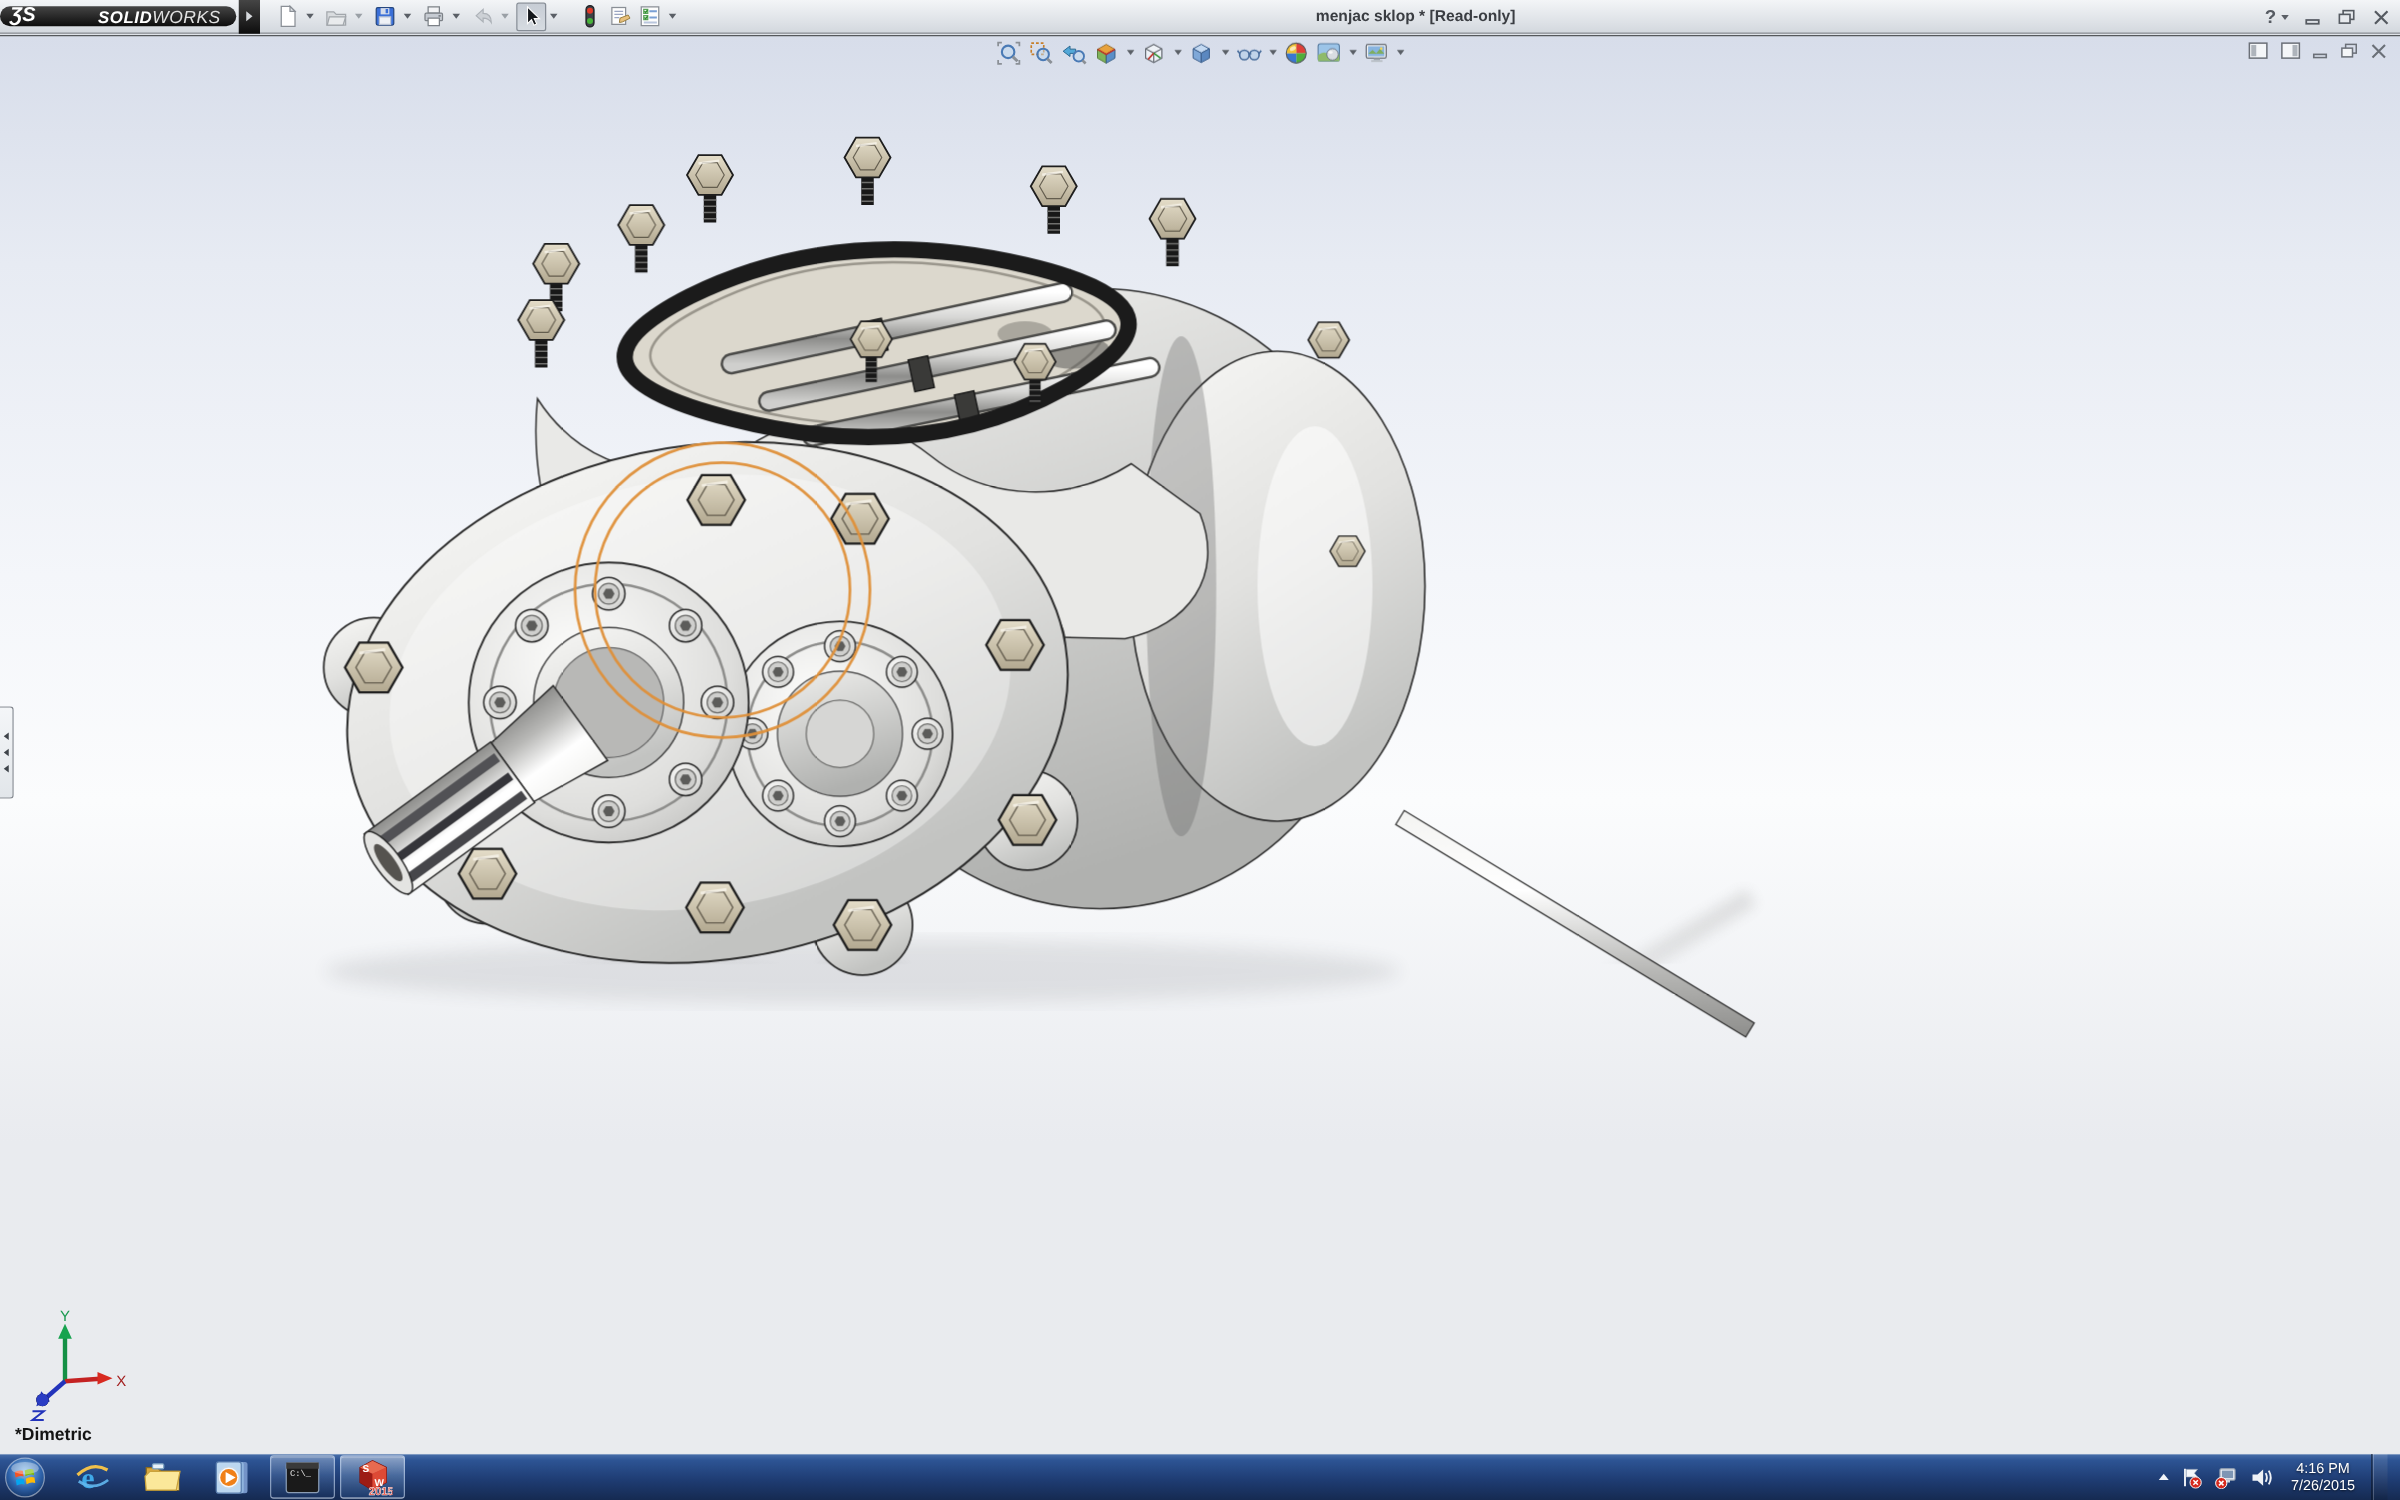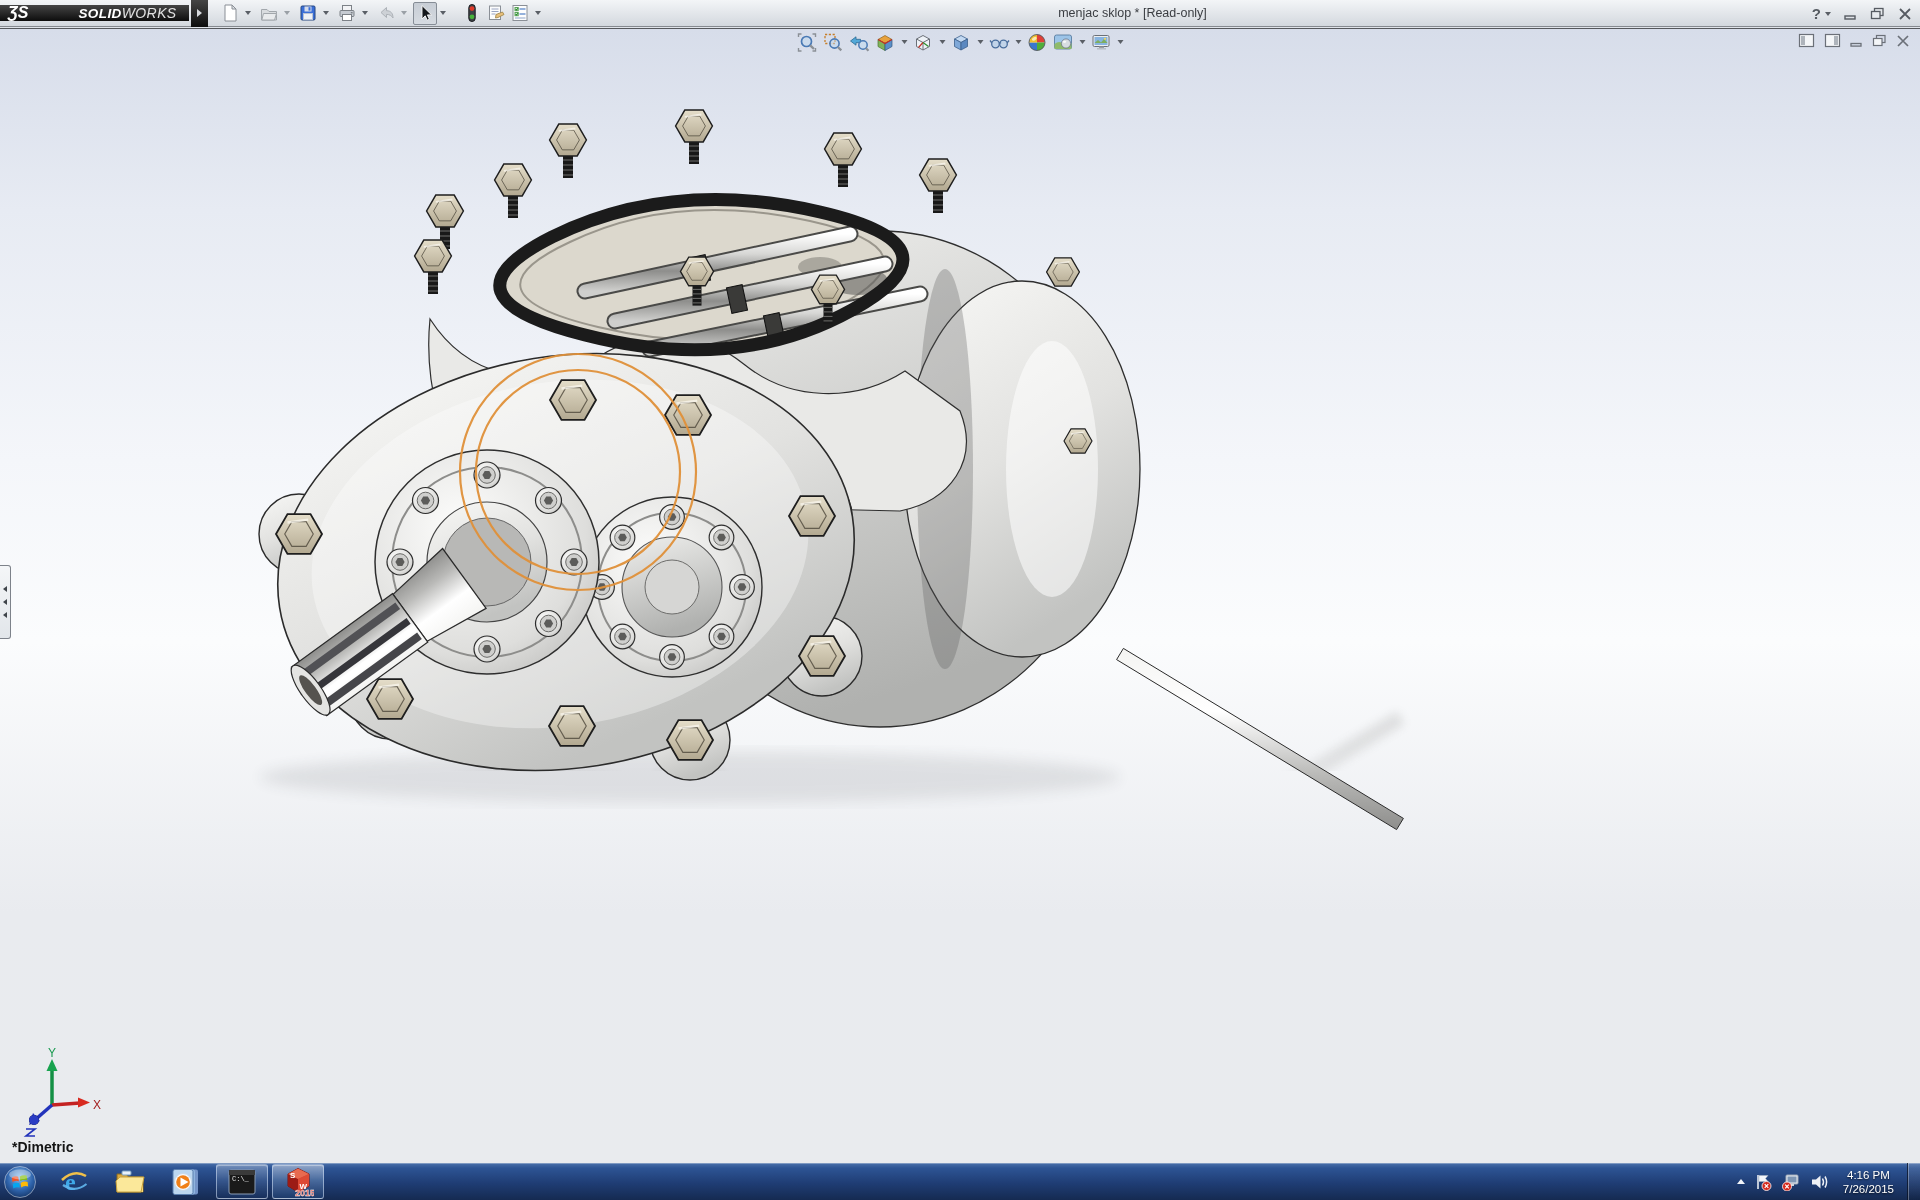--- a/index.html
+++ b/index.html
@@ -12,7 +12,7 @@
     background:linear-gradient(#f3f5f7,#dde1e6 70%,#d3d8de);
     border-bottom:1px solid #85898f; display:flex; align-items:center; z-index:30; }
   .brand { height:16px; background:linear-gradient(#454545,#0d0d0d);
-    color:#fff; display:flex; align-items:center; padding:0 12px 0 8px; }
+    color:#fff; display:flex; align-items:center; padding:0 12px 0 8px;border-radius:10px; }
   .logo-glyph { font-style:italic; font-weight:bold; font-size:16px; margin-right:6px; color:#fff; }
   .brand-bold { font-weight:bold; font-style:italic; font-size:13.5px; letter-spacing:.4px;margin-left:44px; }
   .brand-light { font-style:italic; font-size:14px; letter-spacing:.4px; color:#e2e2e2; }

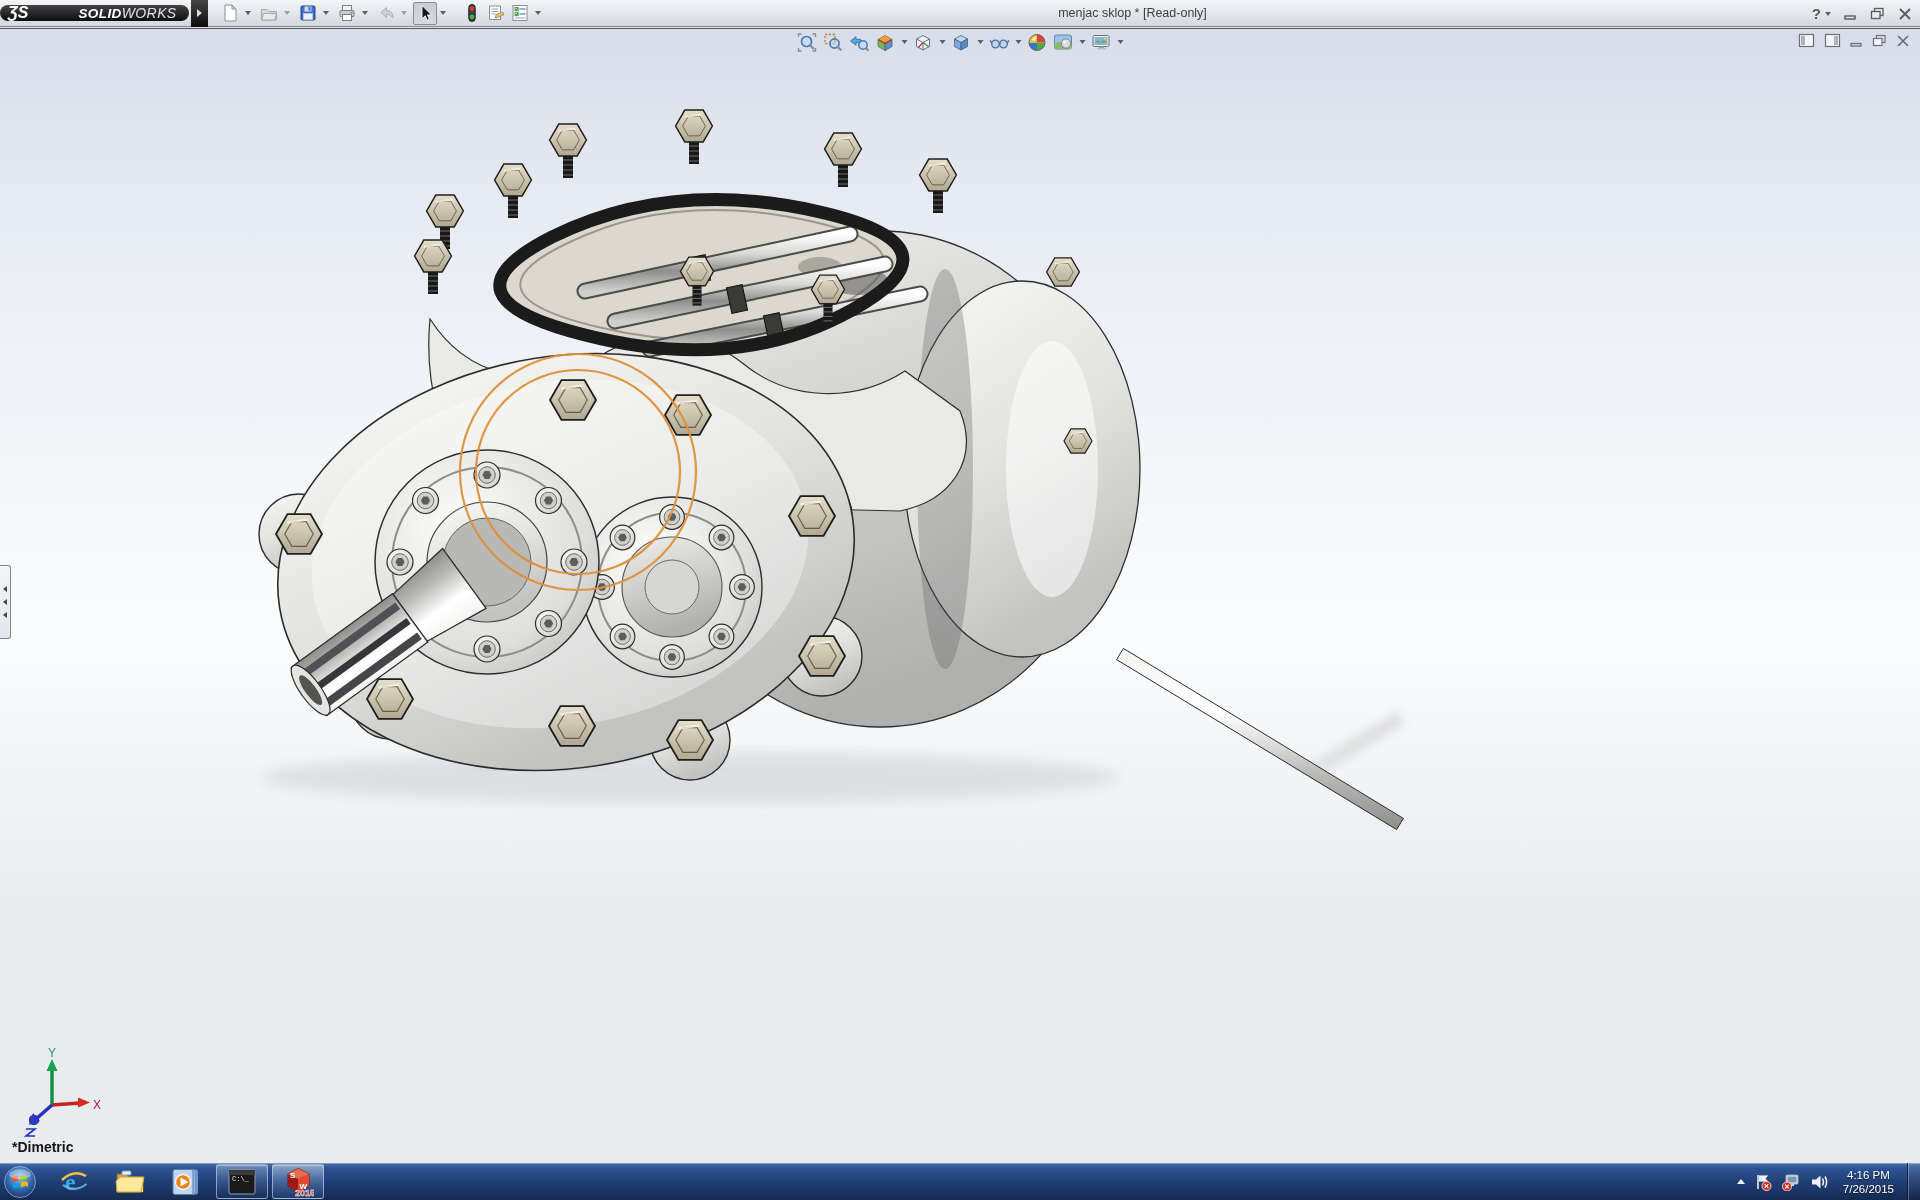--- a/index.html
+++ b/index.html
@@ -27,7 +27,7 @@
   .tri-down { width:0; height:0; border-left:3.5px solid transparent; border-right:3.5px solid transparent; border-top:4px solid #5a5f66; }
   .tb-sep { width:8px; }
   .win-title { position:absolute; left:1015px; width:235px; top:6px; text-align:center;
-    font-size:12.5px; color:#3a3d42; white-space:nowrap; }
+    font-size:12.5px; color:#3a3d42; white-space:nowrap;font-weight:bold; }
   .win-controls { position:absolute; right:8px; top:0; height:27px; display:flex; align-items:center; gap:13px; }
   .wc { display:flex; align-items:center; justify-content:center; color:#565b62; cursor:pointer; }
   .help-glyph { font-size:15px; font-weight:bold; color:#565b62; }

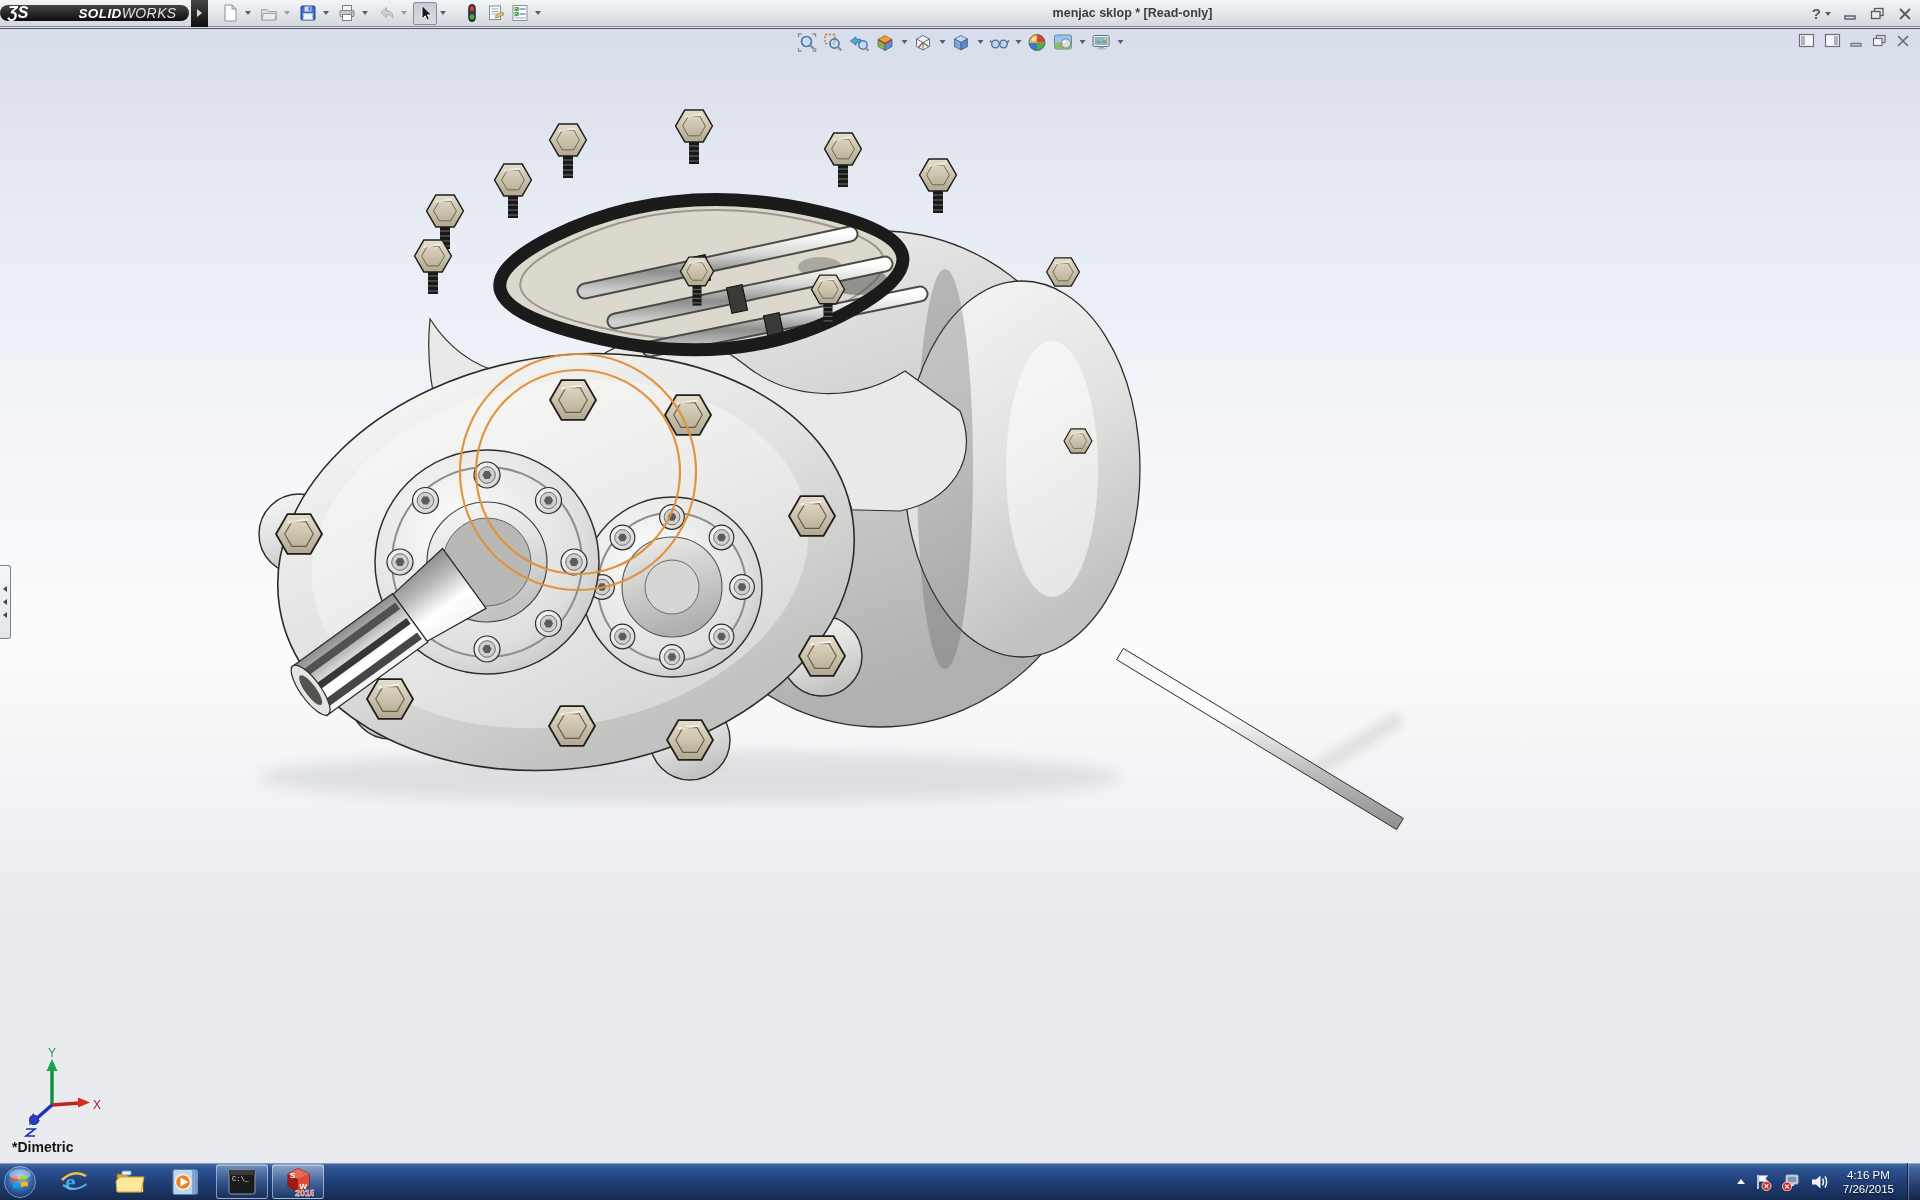--- a/index.html
+++ b/index.html
@@ -61,7 +61,7 @@
   .task-item.running { background:linear-gradient(rgba(255,255,255,.30),rgba(160,195,235,.18) 45%,rgba(25,55,105,.35));
     border:1px solid rgba(215,230,250,.55); box-shadow:inset 0 1px 0 rgba(255,255,255,.35); }
   .task-item.active { background:linear-gradient(rgba(255,255,255,.45),rgba(170,205,240,.30) 45%,rgba(40,80,140,.40)); }
-  .tray { position:absolute; right:0; top:0; height:37px; display:flex; align-items:center; gap:9px; padding-right:0; }
+  .tray { position:absolute; right:0; top:0; height:37px; display:flex; align-items:center; gap:9px; padding-right:10px; }
   .tray-icon { display:flex; align-items:center; justify-content:center; cursor:pointer; }
   .tri-up { width:0; height:0; border-left:4.5px solid transparent; border-right:4.5px solid transparent; border-bottom:5.5px solid #f2f5f9; }
   .clock { color:#fff; font-size:11.5px; text-align:center; line-height:14px; text-shadow:0 1px 2px rgba(0,0,0,.7); margin-left:4px; cursor:default; }

